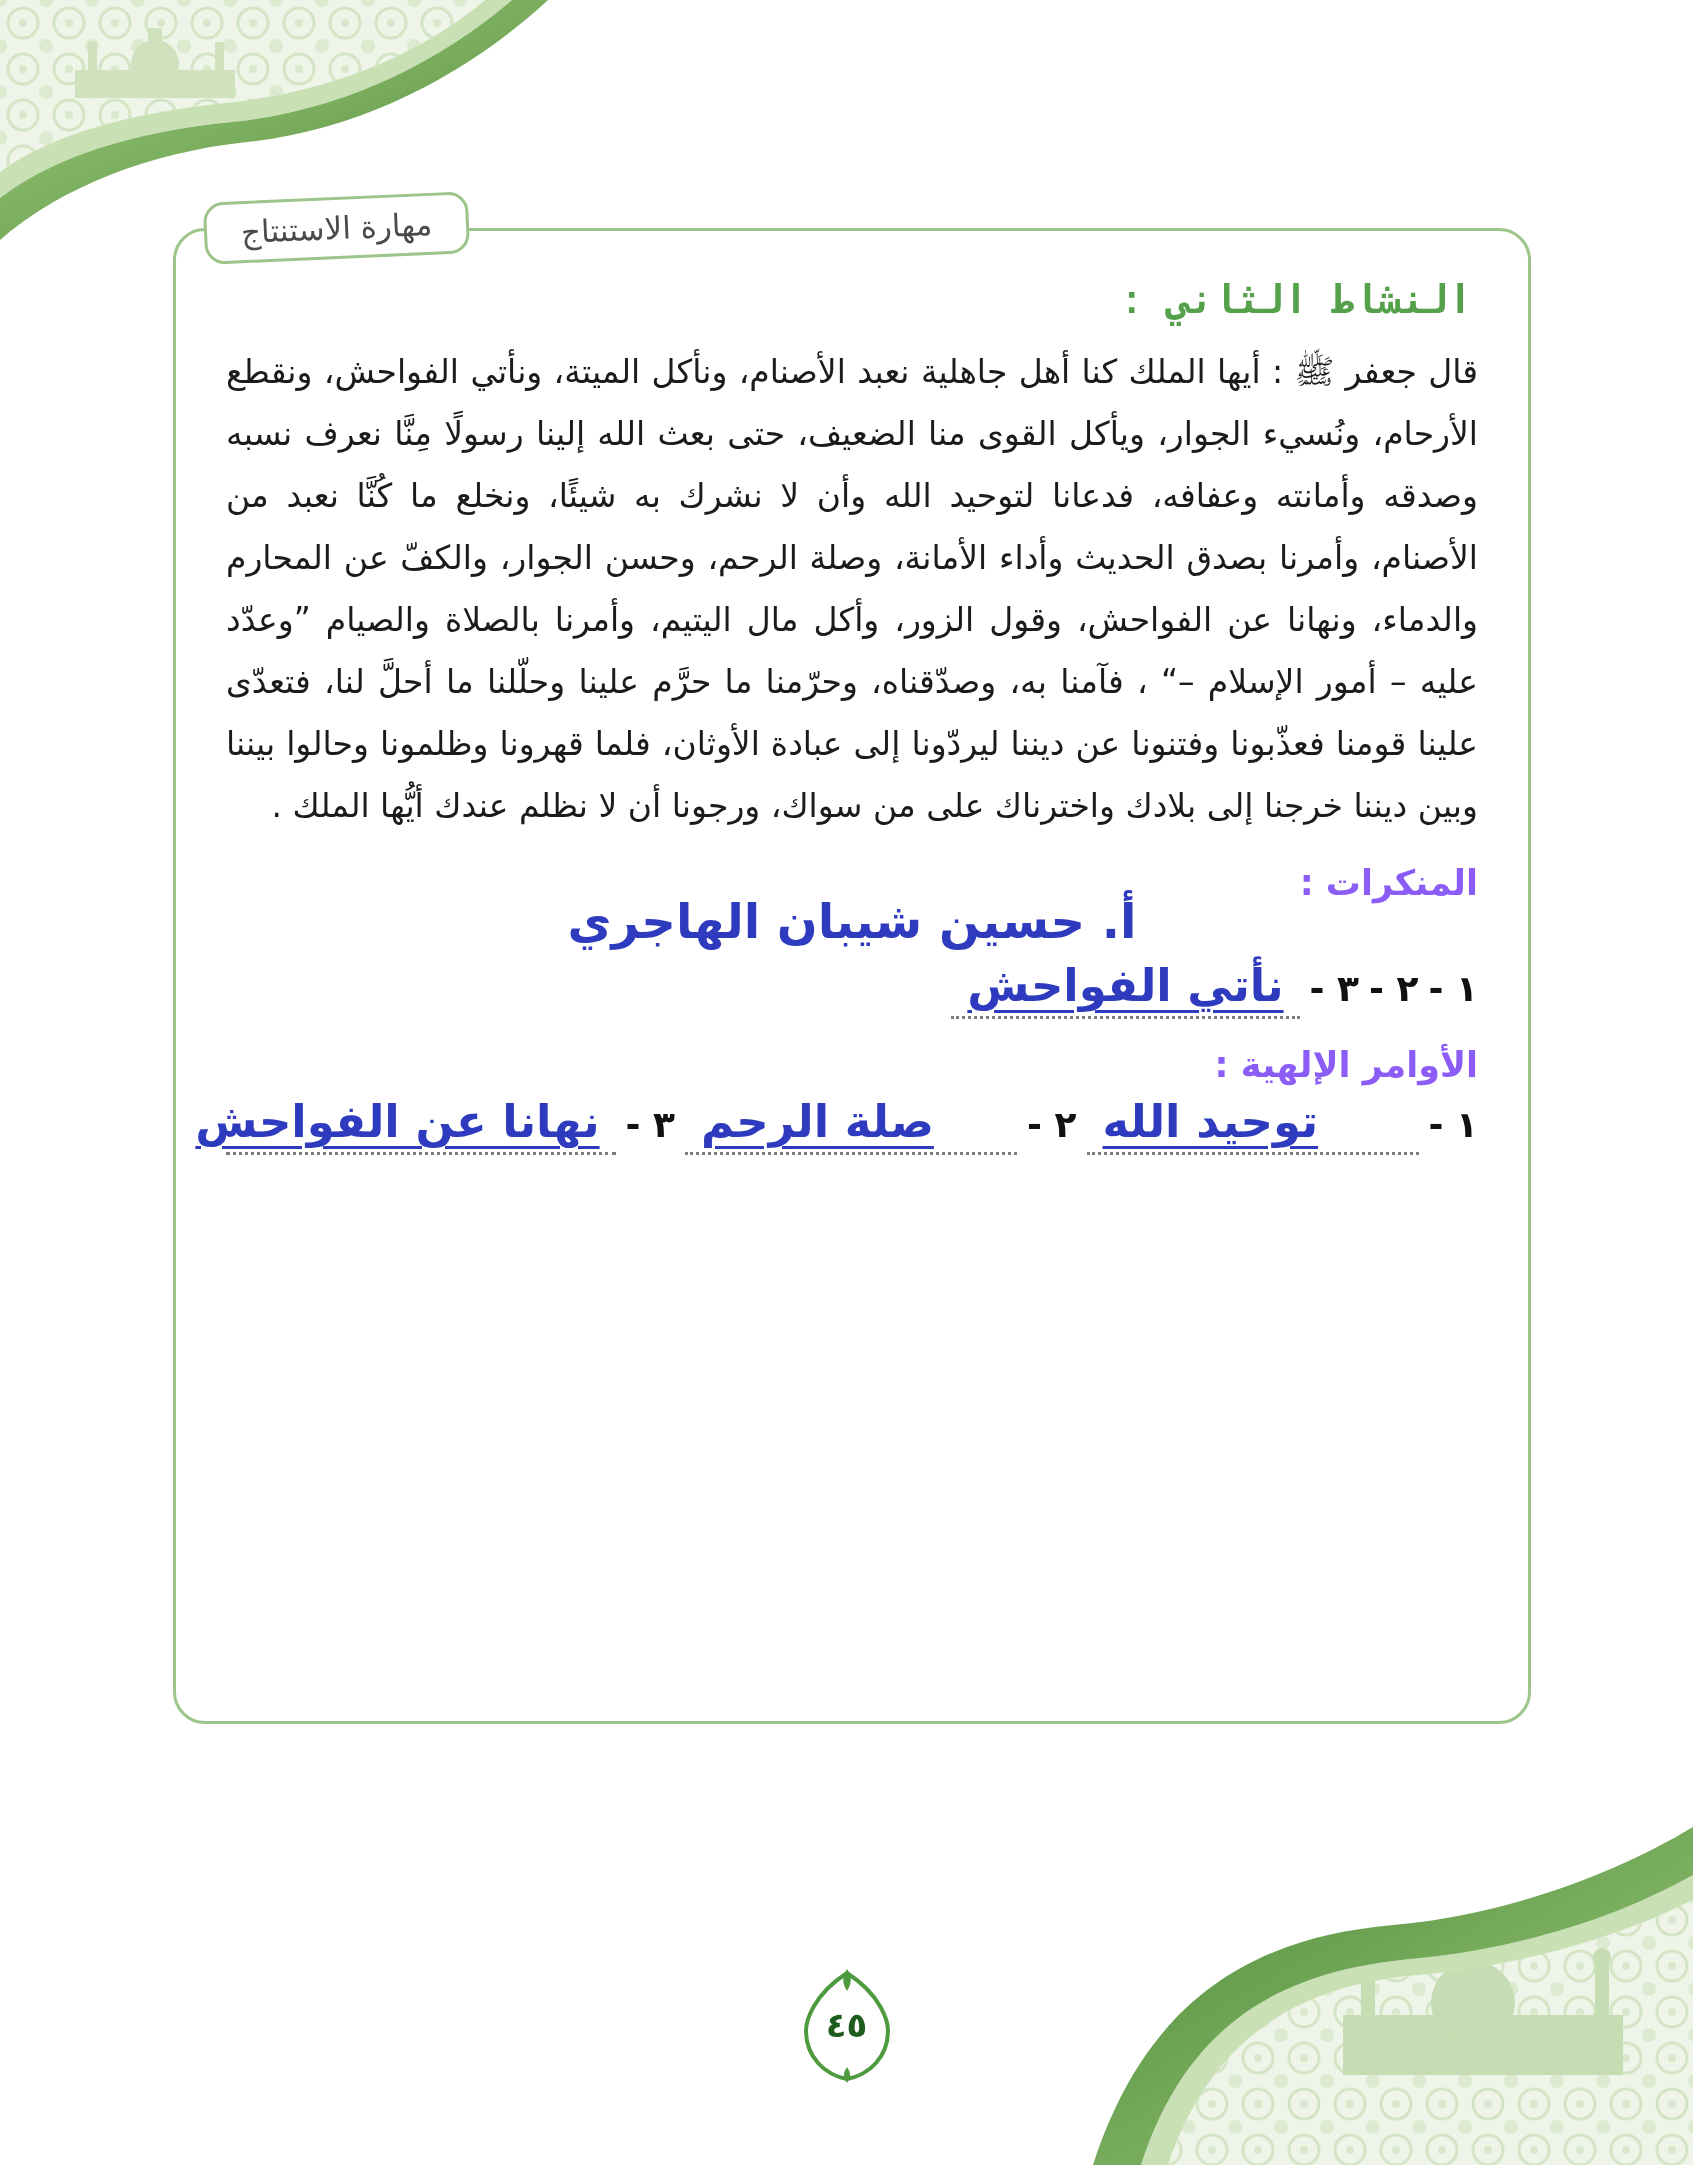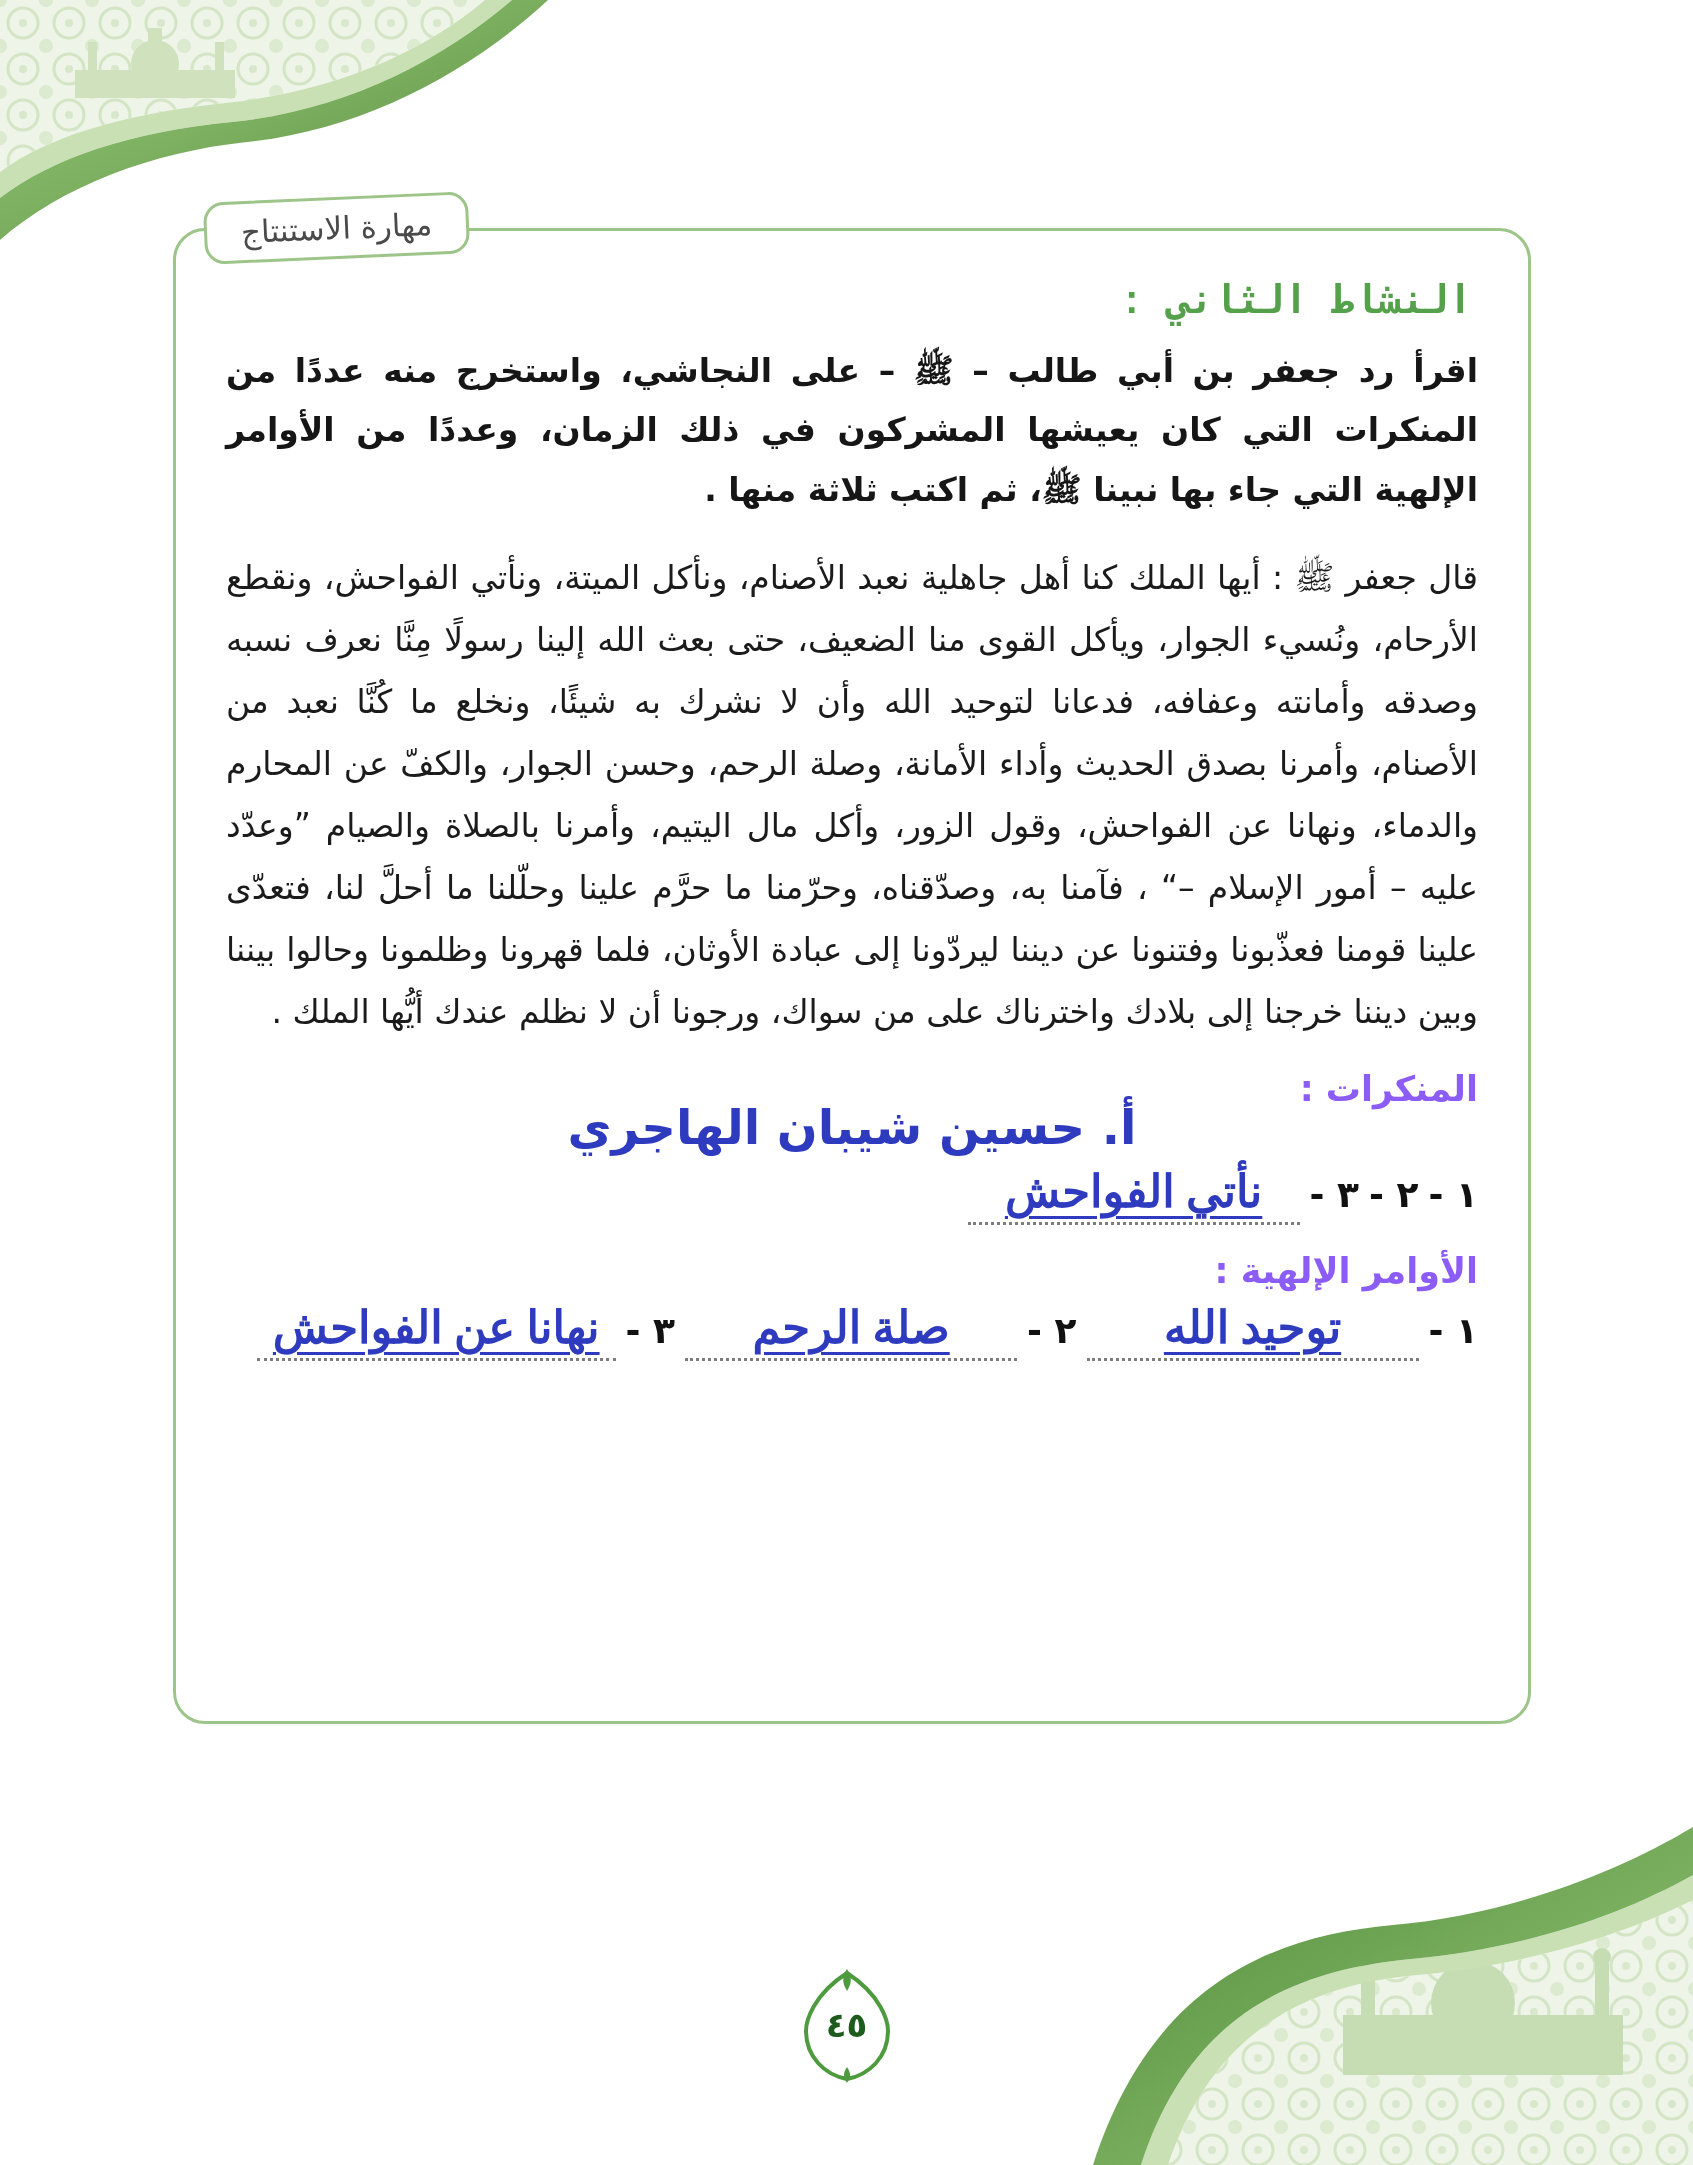--- a/index.html
+++ b/index.html
@@ -127,7 +127,6 @@
 
   <h2 class="activity-title">النشاط الثاني :</h2>
 
-  <p class="instruction">اقرأ رد جعفر بن أبي طالب – ﷺ – على النجاشي، واستخرج منه عددًا من المنكرات التي كان يعيشها المشركون في ذلك الزمان، وعددًا من الأوامر الإلهية التي جاء بها نبينا ﷺ، ثم اكتب ثلاثة منها .</p>
 
   <p class="passage">قال جعفر ﷺ : أيها الملك كنا أهل جاهلية نعبد الأصنام، ونأكل الميتة، ونأتي الفواحش، ونقطع الأرحام، ونُسيء الجوار، ويأكل القوى منا الضعيف، حتى بعث الله إلينا رسولًا مِنَّا نعرف نسبه وصدقه وأمانته وعفافه، فدعانا لتوحيد الله وأن لا نشرك به شيئًا، ونخلع ما كُنَّا نعبد من الأصنام، وأمرنا بصدق الحديث وأداء الأمانة، وصلة الرحم، وحسن الجوار، والكفّ عن المحارم والدماء، ونهانا عن الفواحش، وقول الزور، وأكل مال اليتيم، وأمرنا بالصلاة والصيام ”وعدّد عليه – أمور الإسلام –“ ، فآمنا به، وصدّقناه، وحرّمنا ما حرَّم علينا وحلّلنا ما أحلَّ لنا، فتعدّى علينا قومنا فعذّبونا وفتنونا عن ديننا ليردّونا إلى عبادة الأوثان، فلما قهرونا وظلمونا وحالوا بيننا وبين ديننا خرجنا إلى بلادك واخترناك على من سواك، ورجونا أن لا نظلم عندك أيُّها الملك .</p>
 

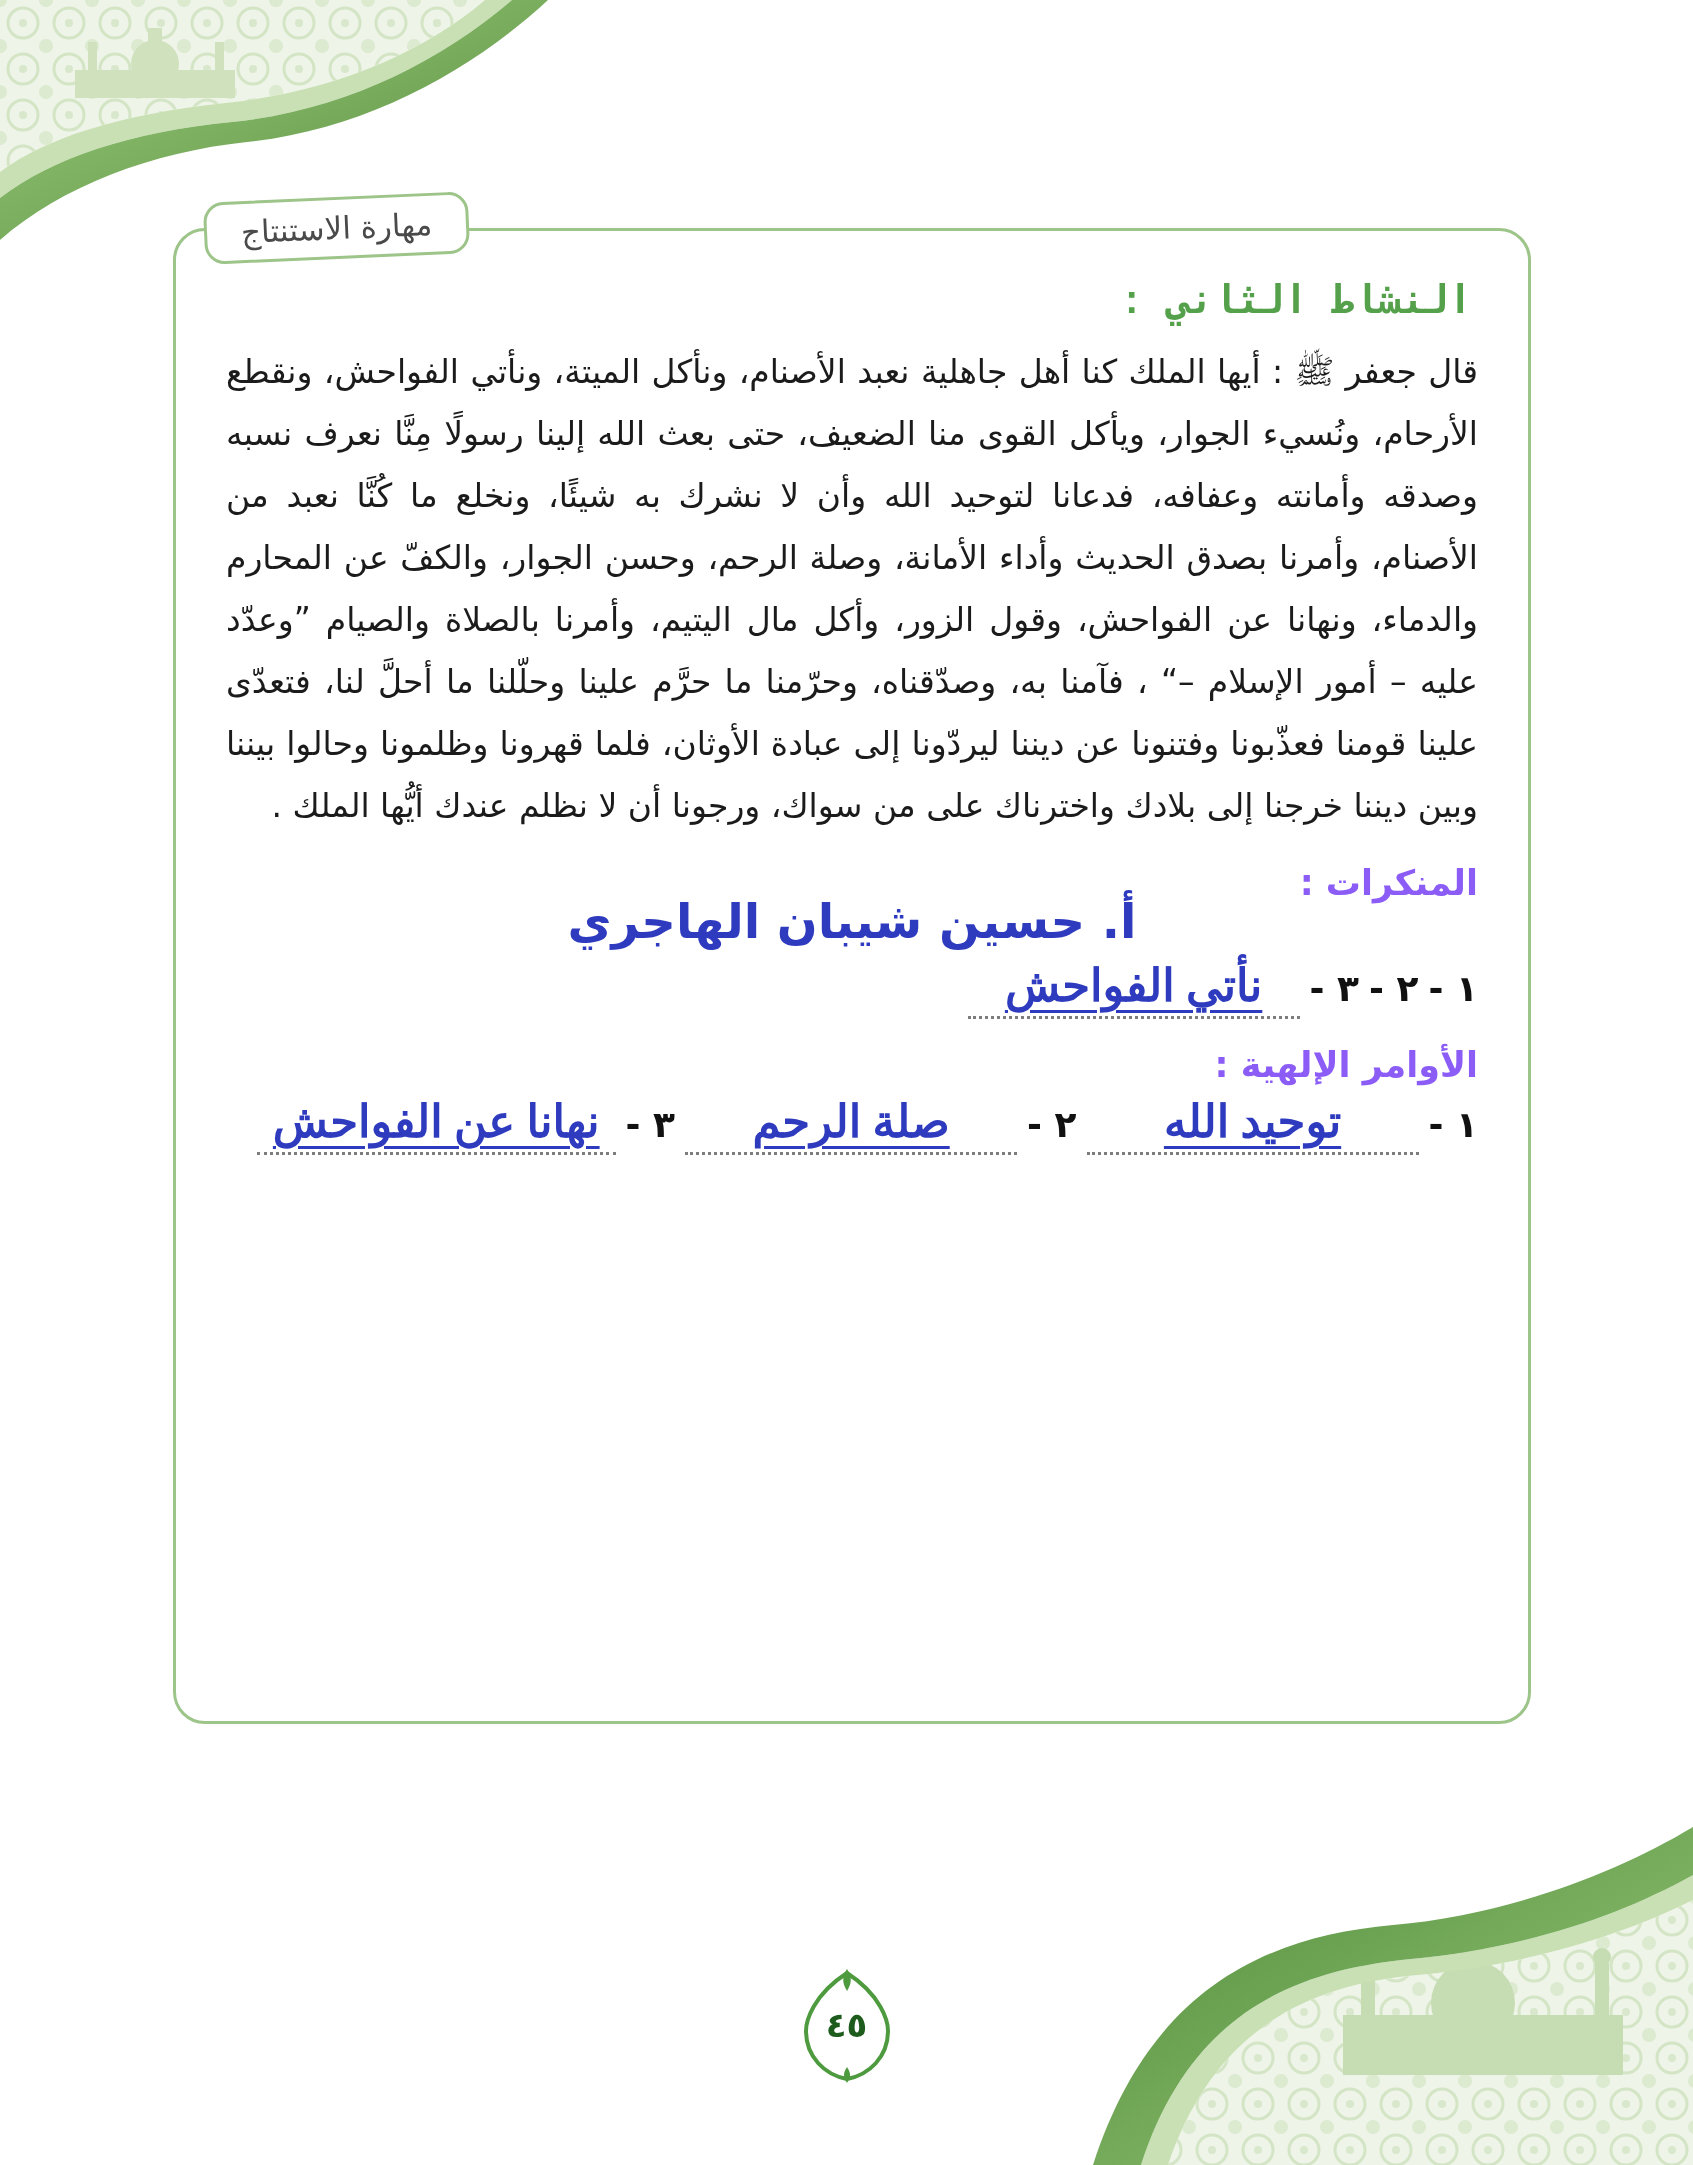--- a/index.html
+++ b/index.html
@@ -51,8 +51,8 @@
   }
   .blanks-row .num{white-space:nowrap;}
   .blank{
-    border-bottom:3px dotted #7d7d7d;text-align:center;
-    padding:0 16px 4px 16px;min-width:300px;font-family:Liberation Serif, serif;
+    border-bottom:3px dotted #7d7d7d;text-align:left;
+    padding:0 16px 4px 16px;min-width:300px;
   }
   .answer{
     color:#2f3bbf;font-weight:bold;font-size:45px;

